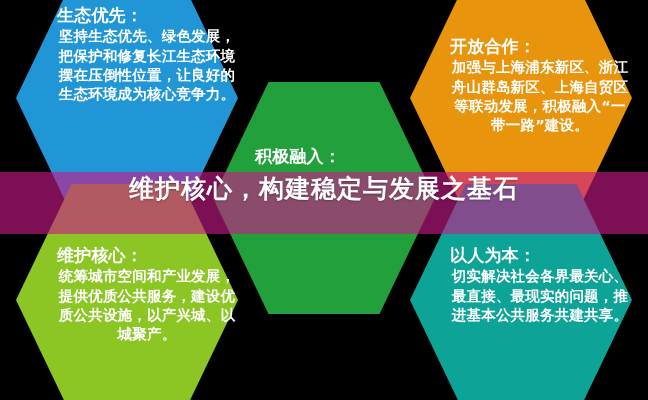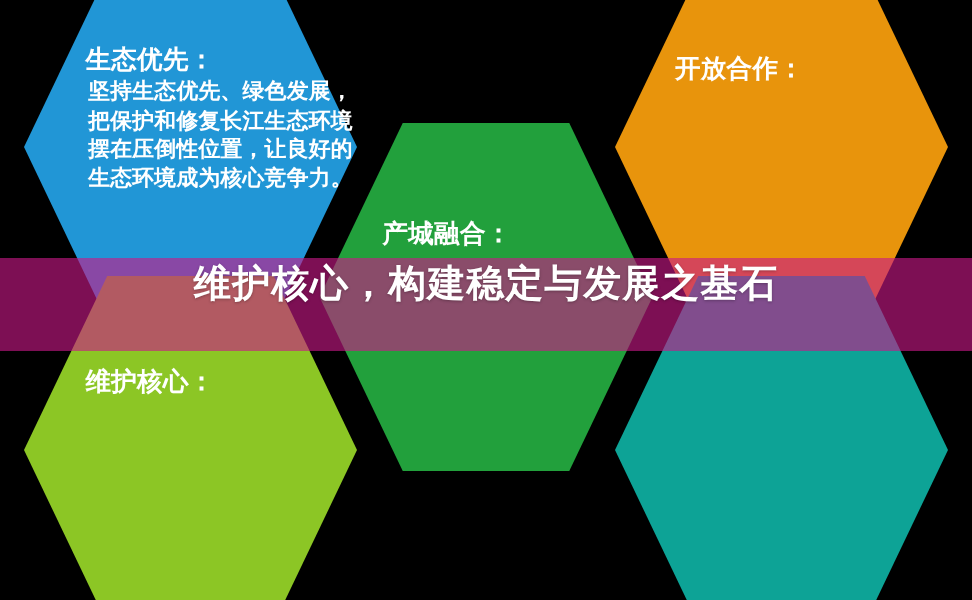--- a/index.html
+++ b/index.html
@@ -57,7 +57,7 @@
   #hex-eco {
     left: 16px;  top: -18px;  width: 222px; height: 232px;
   }
-  #txt-eco { left: 57px; top: 29px; width: 180px; }
+  #txt-eco { left: 57px; top: 4px; width: 180px; }
 
   
   #hex-open {

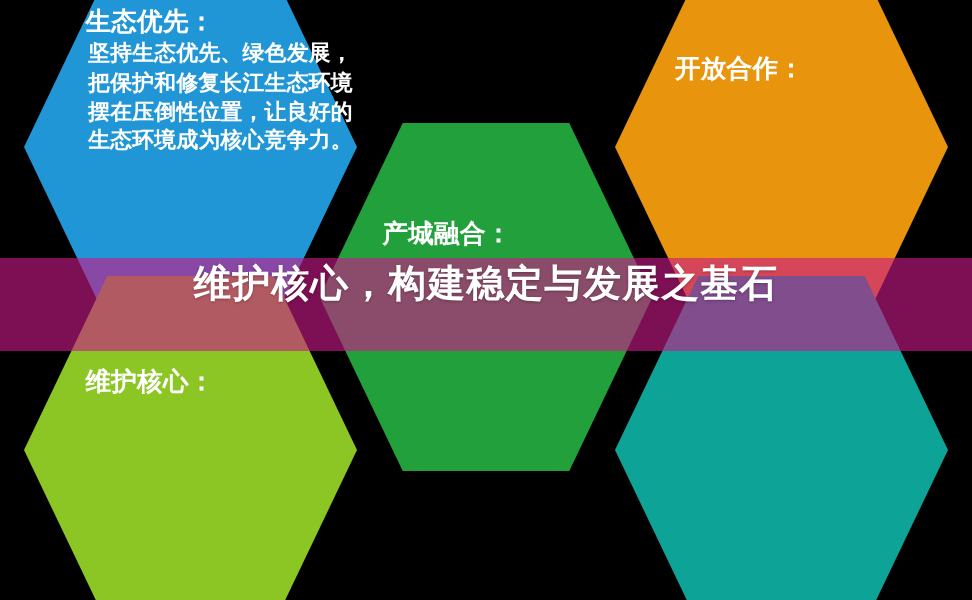--- a/index.html
+++ b/index.html
@@ -126,6 +126,7 @@
 
   <div class="hex-text" id="txt-open">
     <span class="hex-title">开放合作：</span>
+    <span class="hex-body">加强与上海浦东新区、浙江舟山群岛新区、上海自贸区等联动发展，积极融入“一带一路”建设。</span>
   </div>
 
   <div class="hex-text" id="txt-innov">

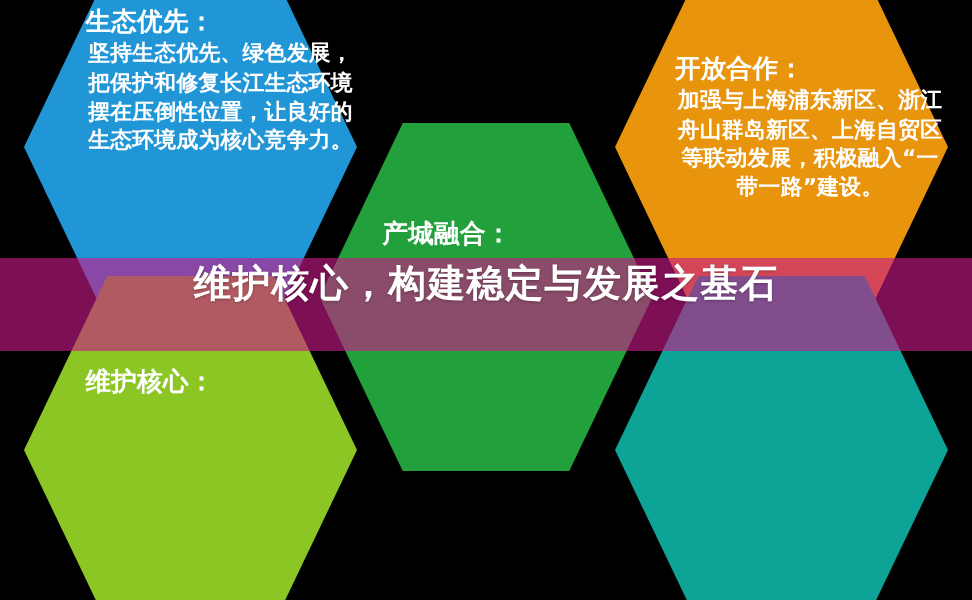--- a/index.html
+++ b/index.html
@@ -130,7 +130,7 @@
   </div>
 
   <div class="hex-text" id="txt-innov">
-    <span class="hex-title">产城融合：</span>
+    <span class="hex-title">积极融入：</span>
   </div>
 
   <div class="hex-text" id="txt-city">

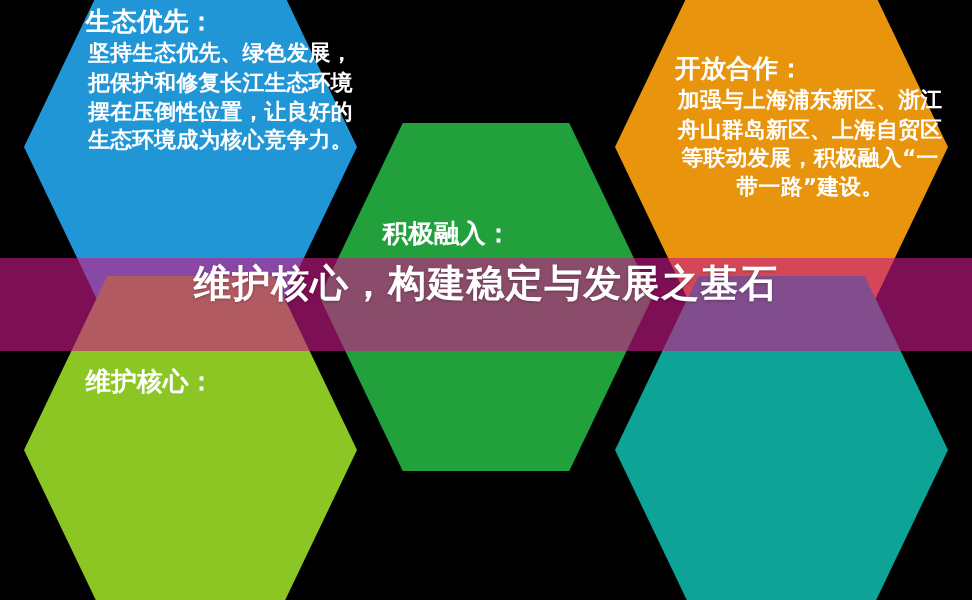--- a/index.html
+++ b/index.html
@@ -137,6 +137,10 @@
     <span class="hex-title">维护核心：</span>
   </div>
 
+  <div class="hex-text" id="txt-people">
+    <span class="hex-title">以人为本：</span>
+    <span class="hex-body">切实解决社会各界最关心、最直接、最现实的问题，推进基本公共服务共建共享。</span>
+  </div>
 
   <div id="banner" style="background: rgba(201, 24, 136, 0.62);">
     <span id="banner-text" style="color: rgb(255, 255, 255);">维护核心，构建稳定与发展之基石</span>

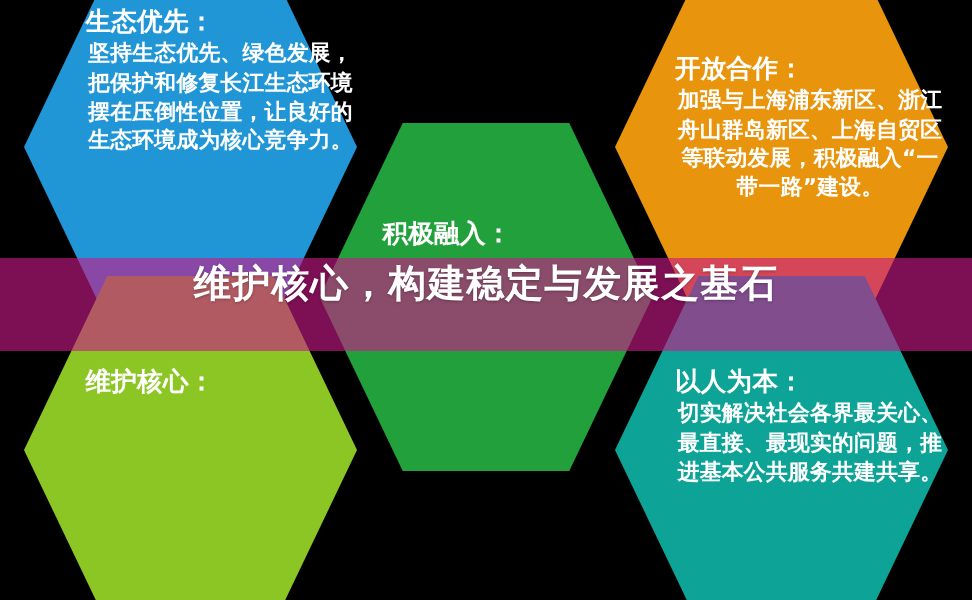--- a/index.html
+++ b/index.html
@@ -135,6 +135,7 @@
 
   <div class="hex-text" id="txt-city">
     <span class="hex-title">维护核心：</span>
+    <span class="hex-body">统筹城市空间和产业发展，提供优质公共服务，建设优质公共设施，以产兴城、以城聚产。</span>
   </div>
 
   <div class="hex-text" id="txt-people">

